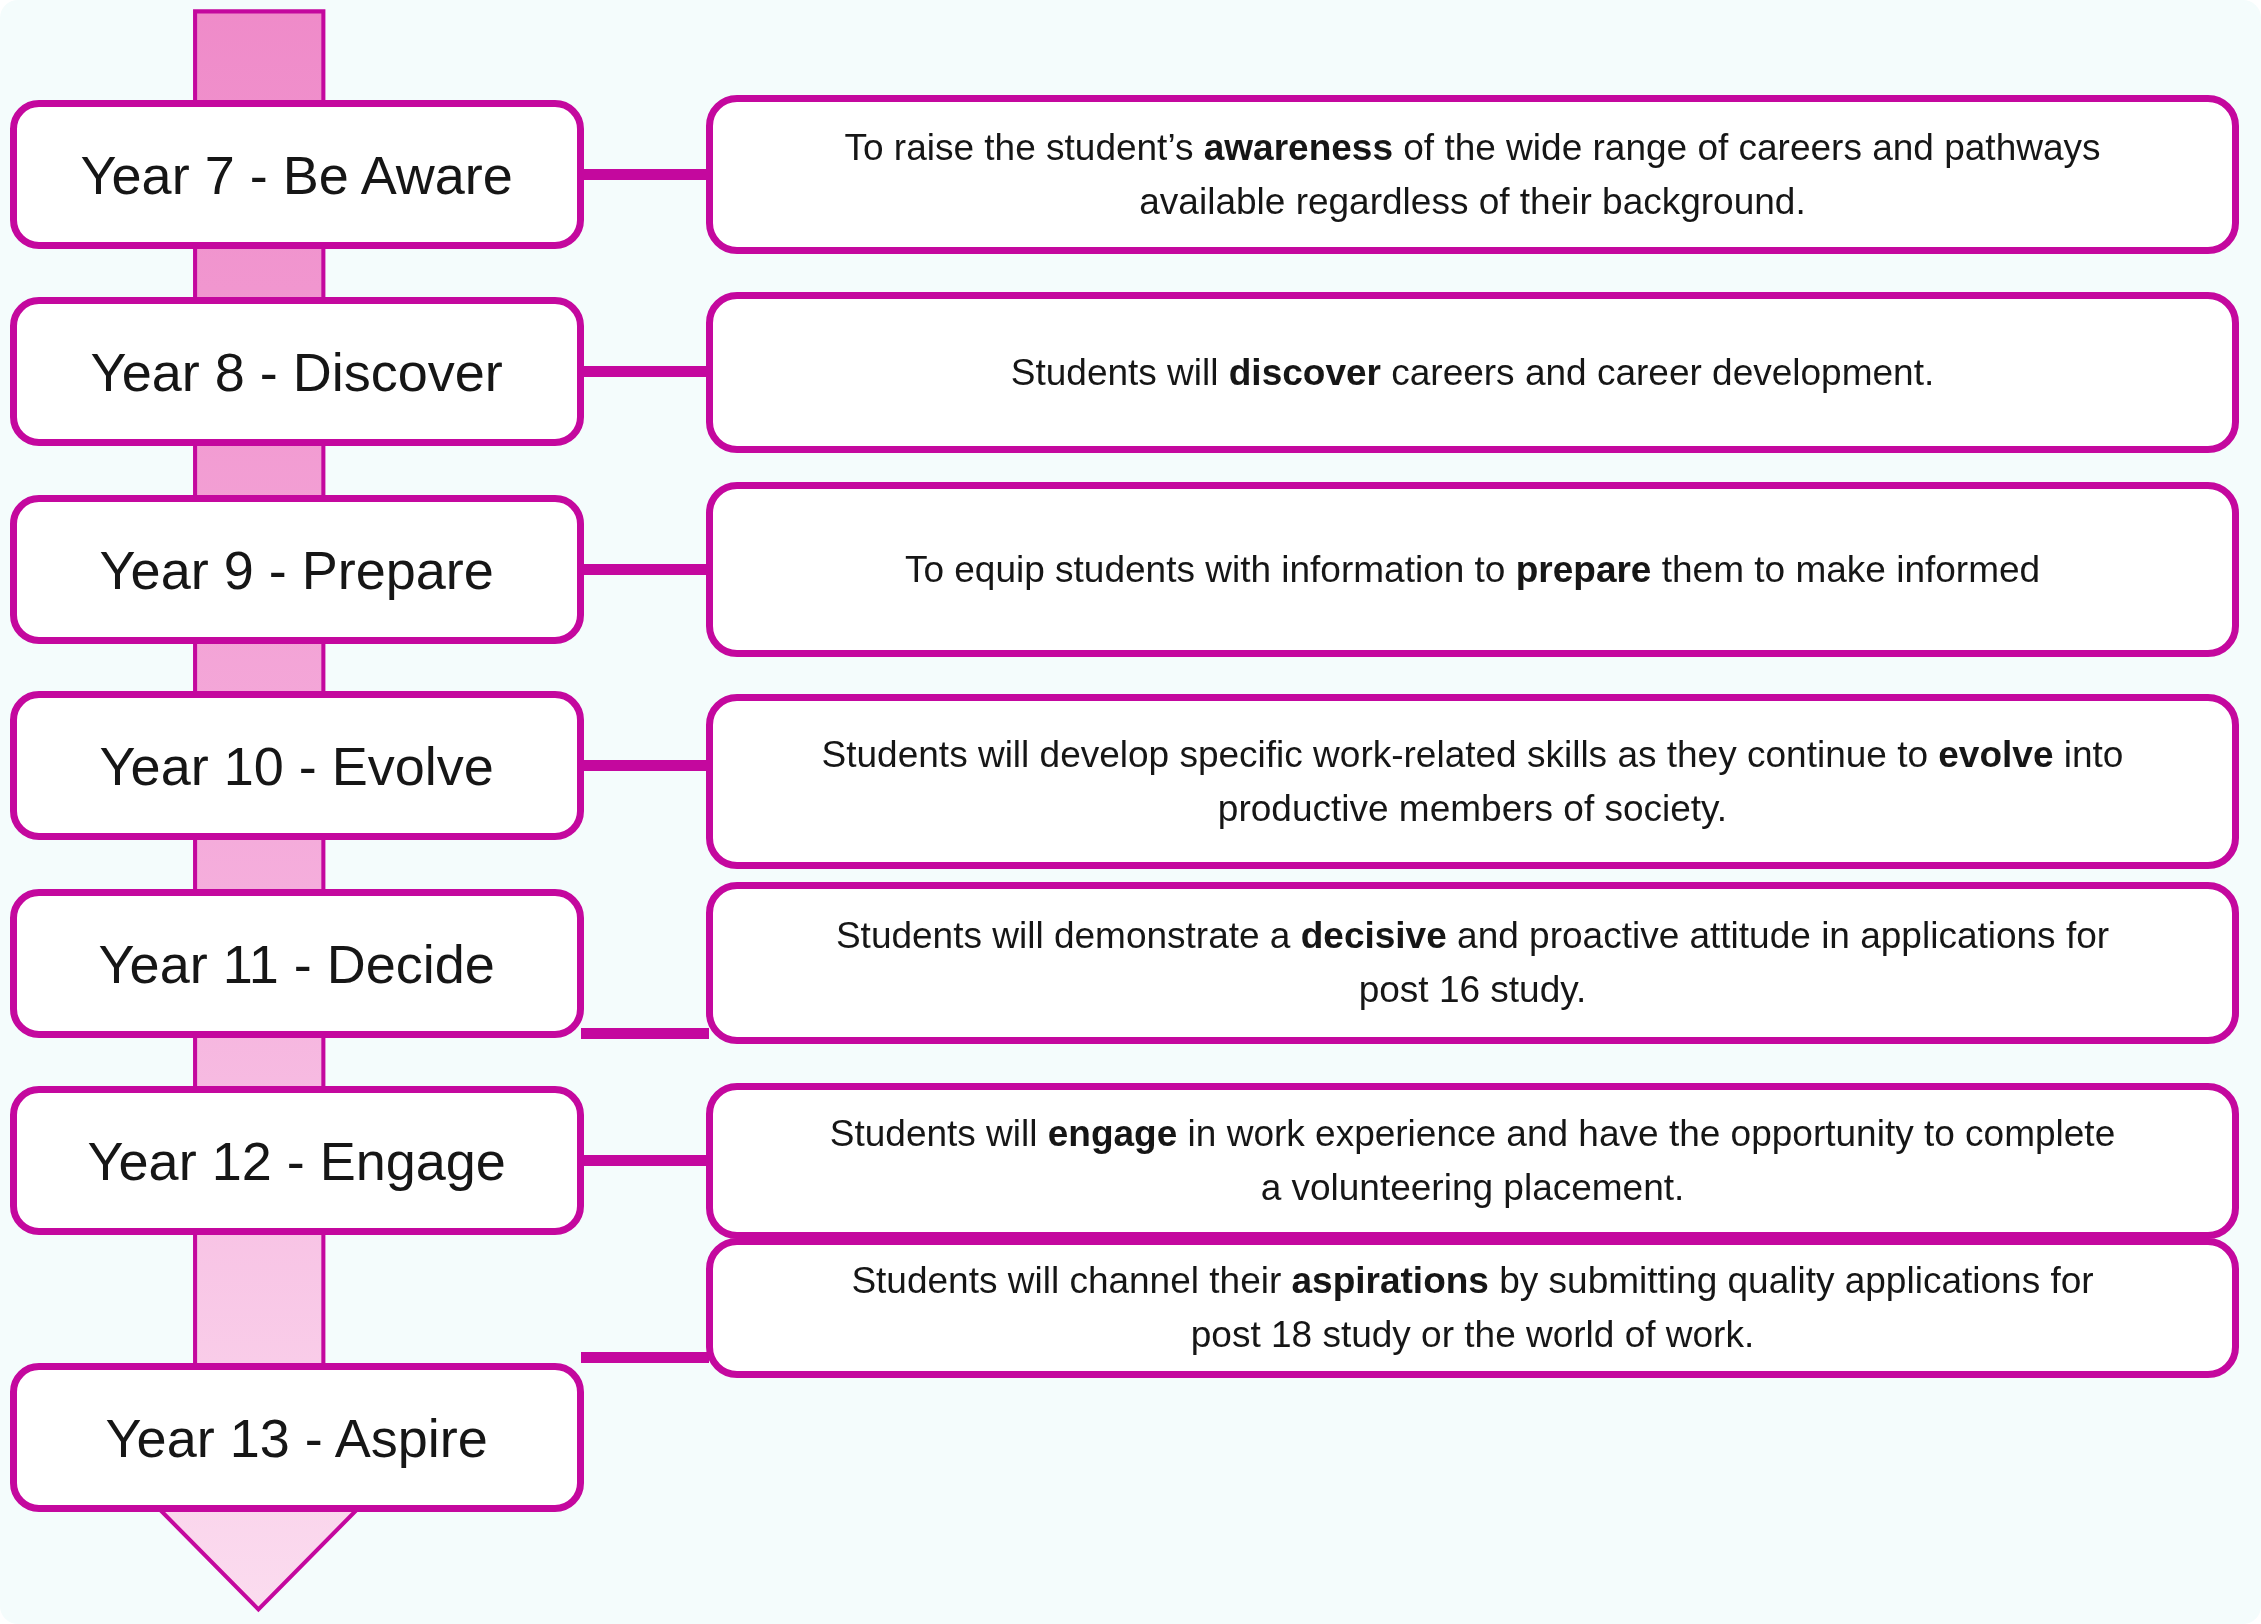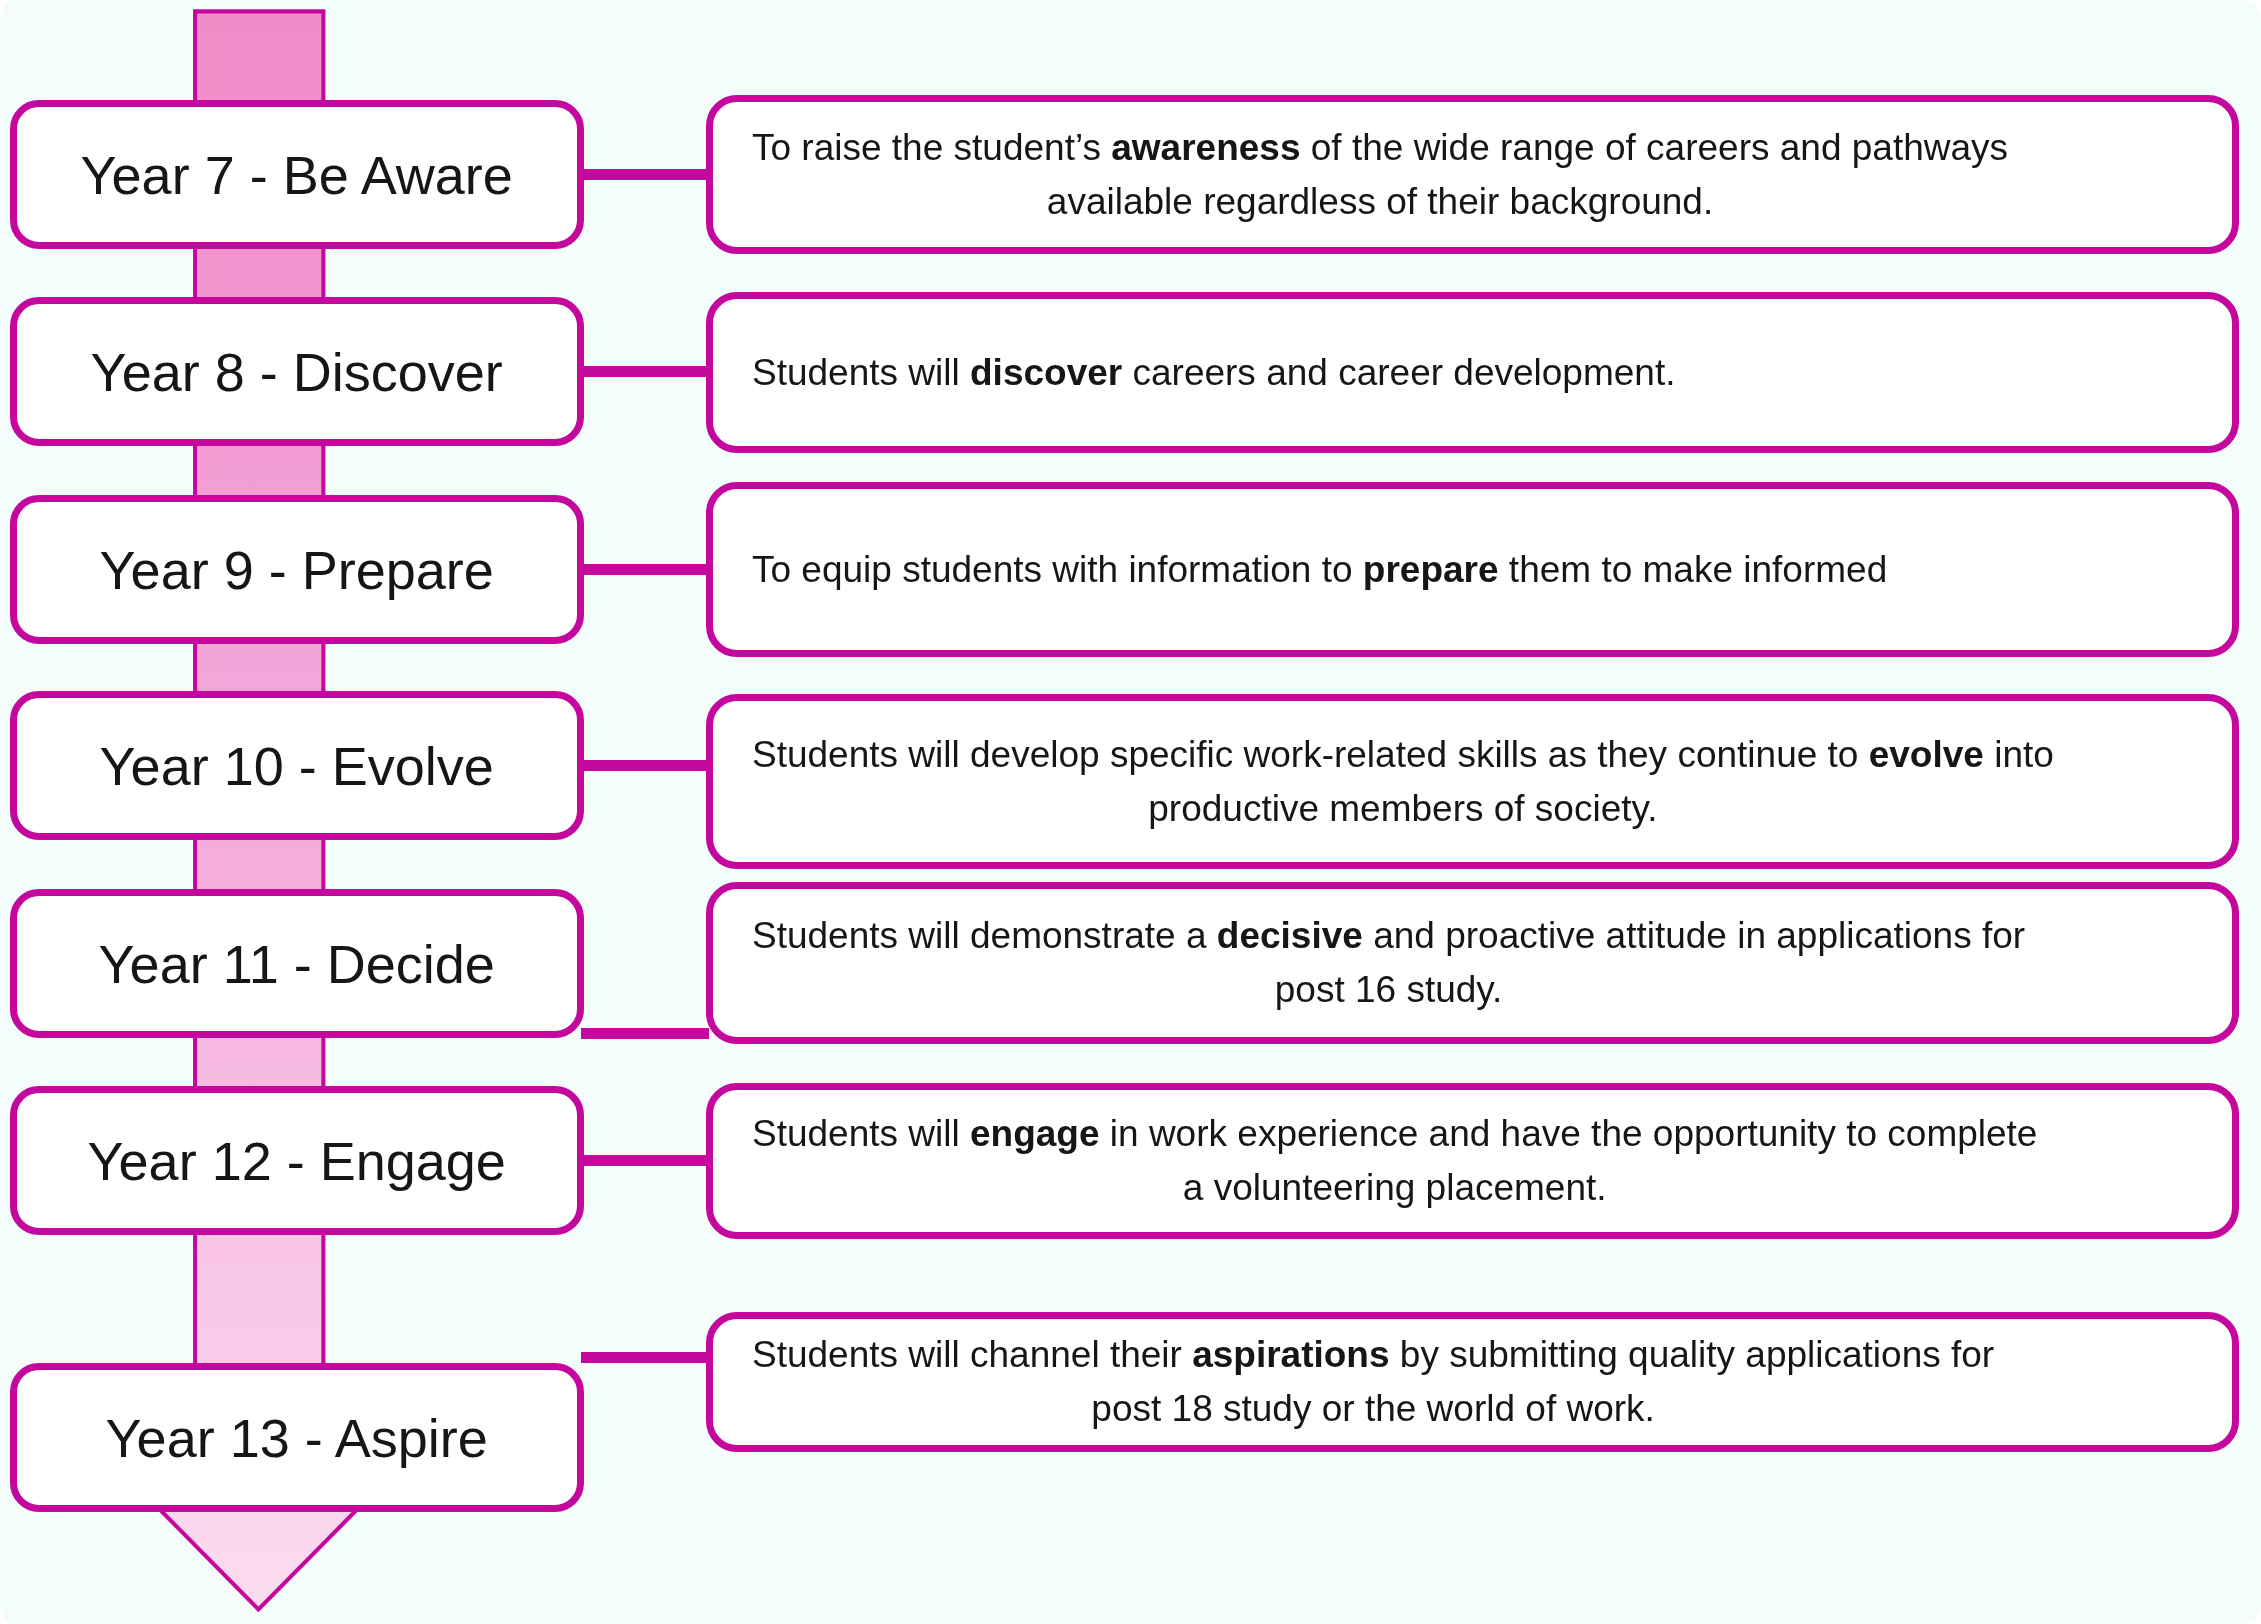--- a/index.html
+++ b/index.html
@@ -59,7 +59,7 @@
     border-radius: 31px;
     display: flex;
     align-items: center;
-    justify-content: flex-start;
+    justify-content: center;
     text-align: center;
     padding: 0 39px;
     z-index: 2;

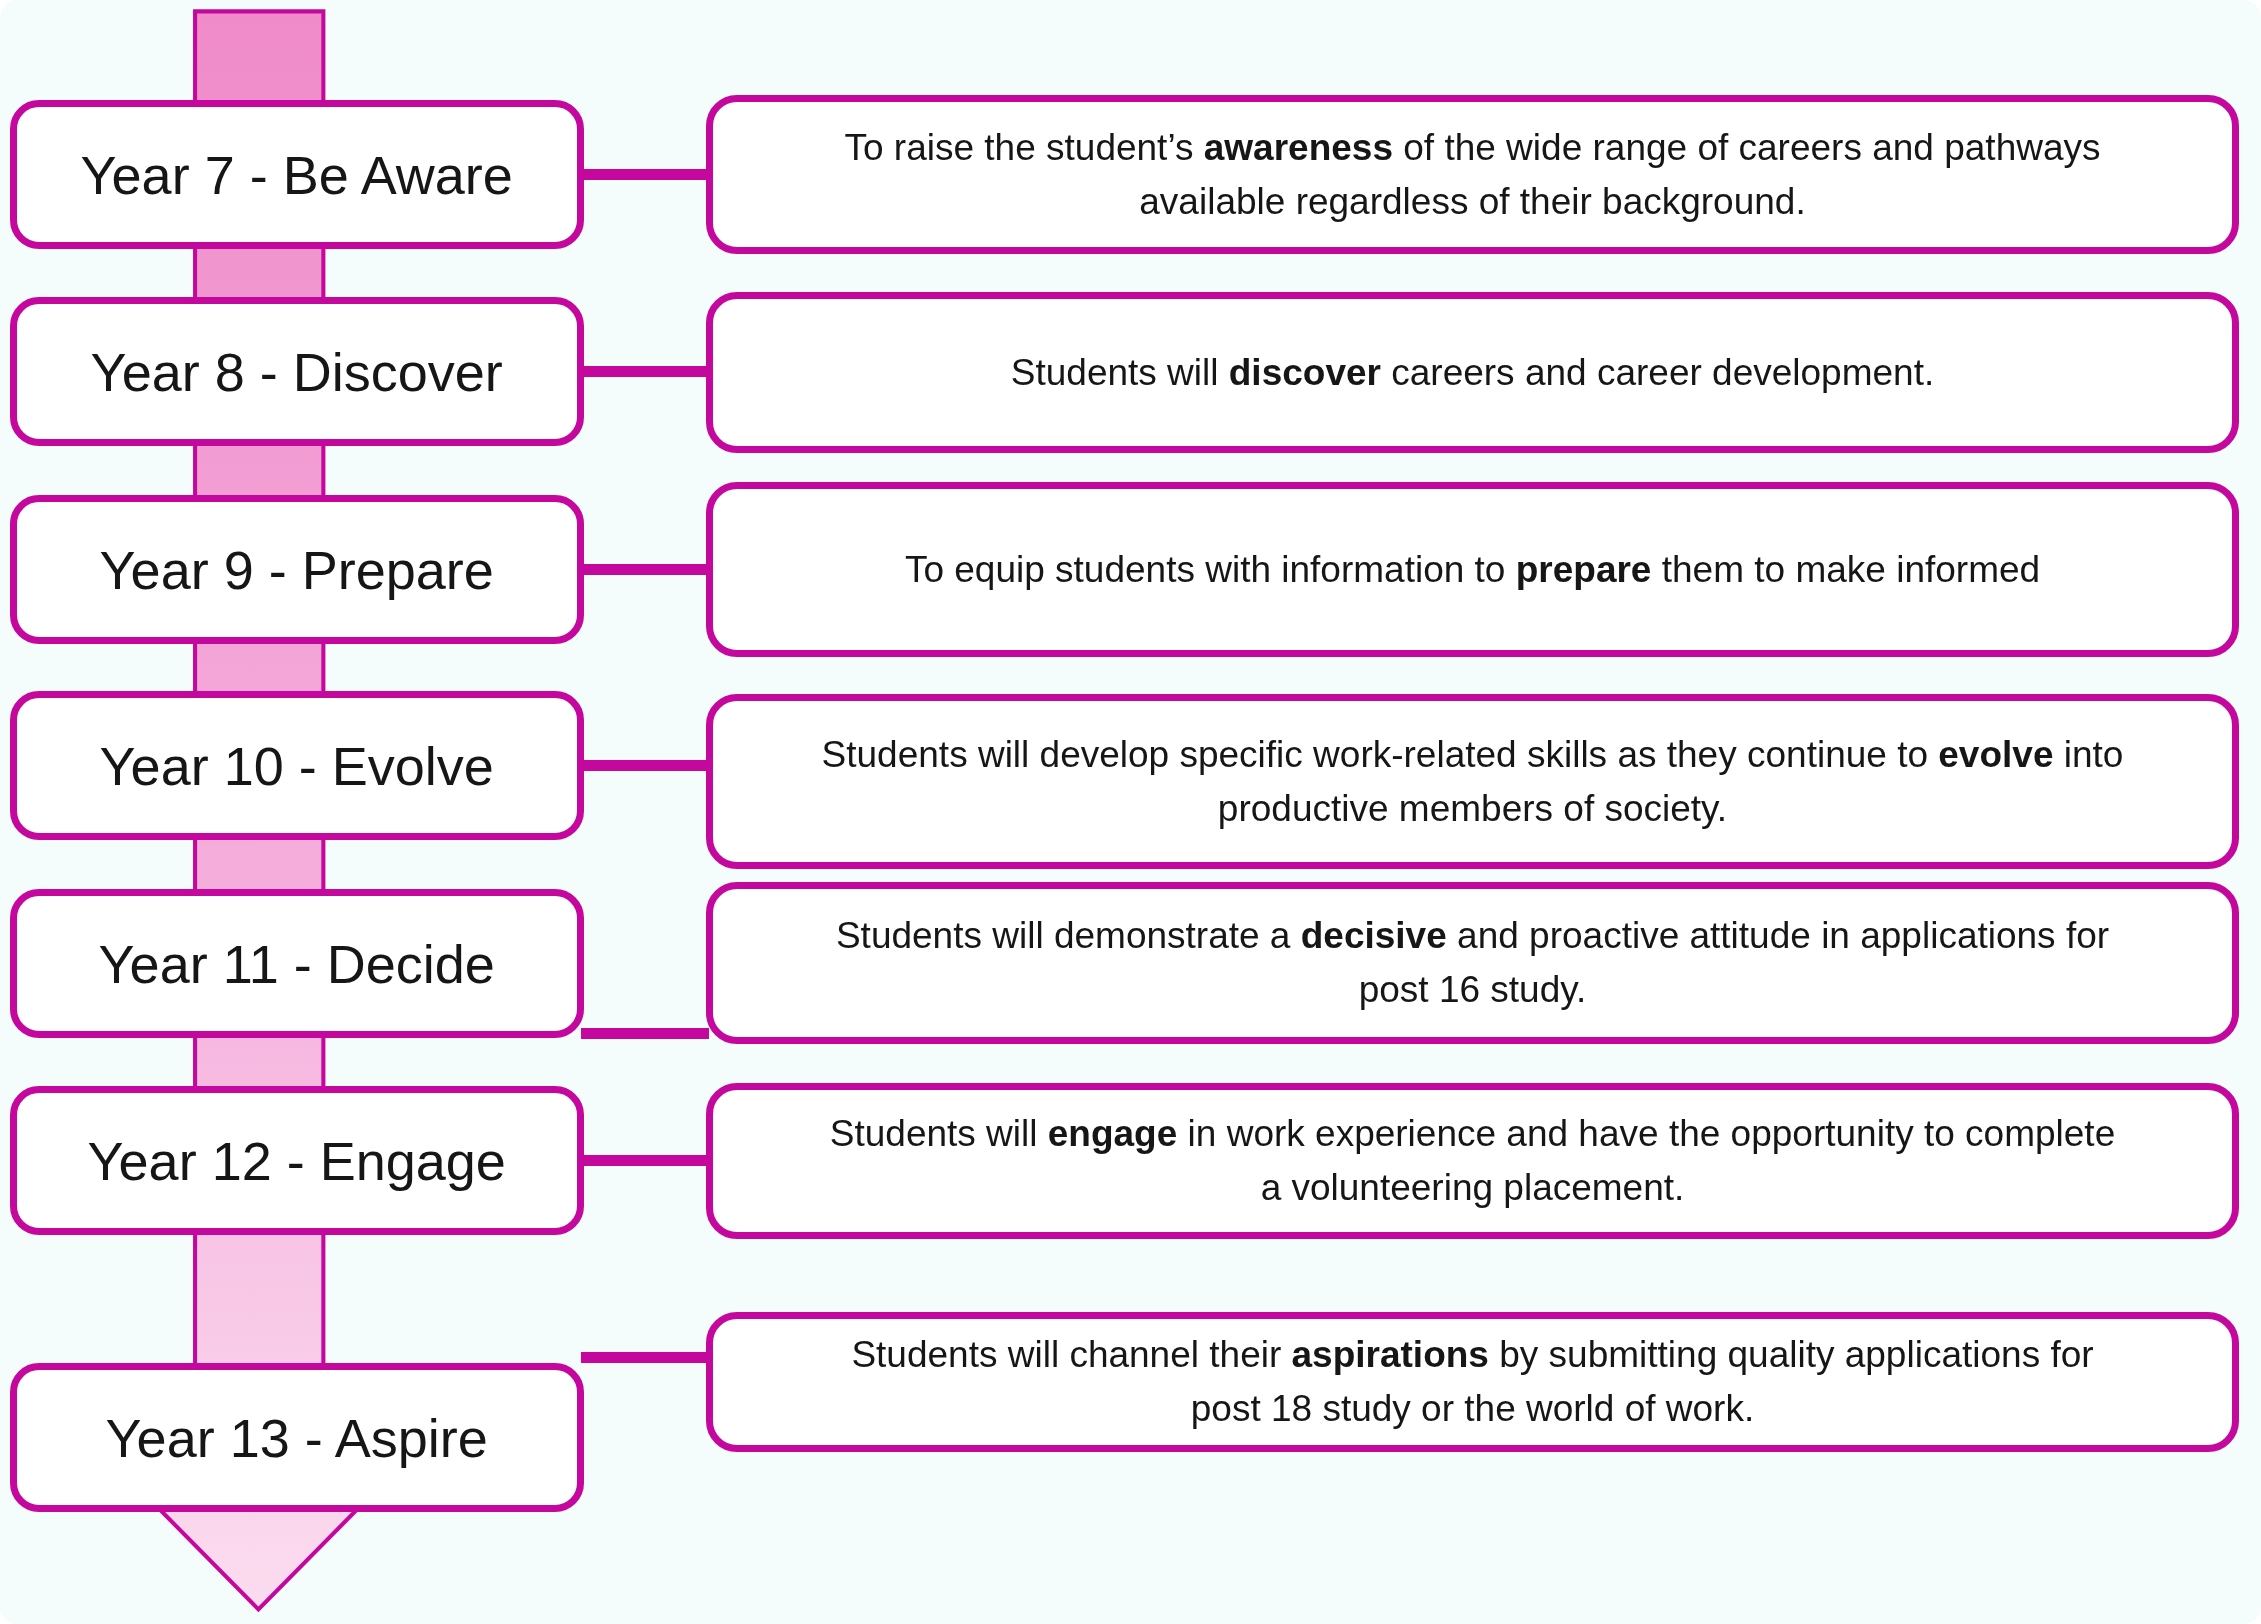--- a/index.html
+++ b/index.html
@@ -134,7 +134,7 @@
       <div class="year-box" style="top: 1347px; margin-top: 16px;">
         <span class="year-label">Year 13 - Aspire</span>
       </div>
-      <div class="desc-box" style="height: 140px; top: 1312px;">
+      <div class="desc-box" style="height: 140px; top: 1238px;">
         <div class="desc-text"><span>Students will channel their </span><b>aspirations</b><span> by submitting quality applications for</span><br><span>post 18 study or the world of work.</span></div>
       </div>
     </div>

